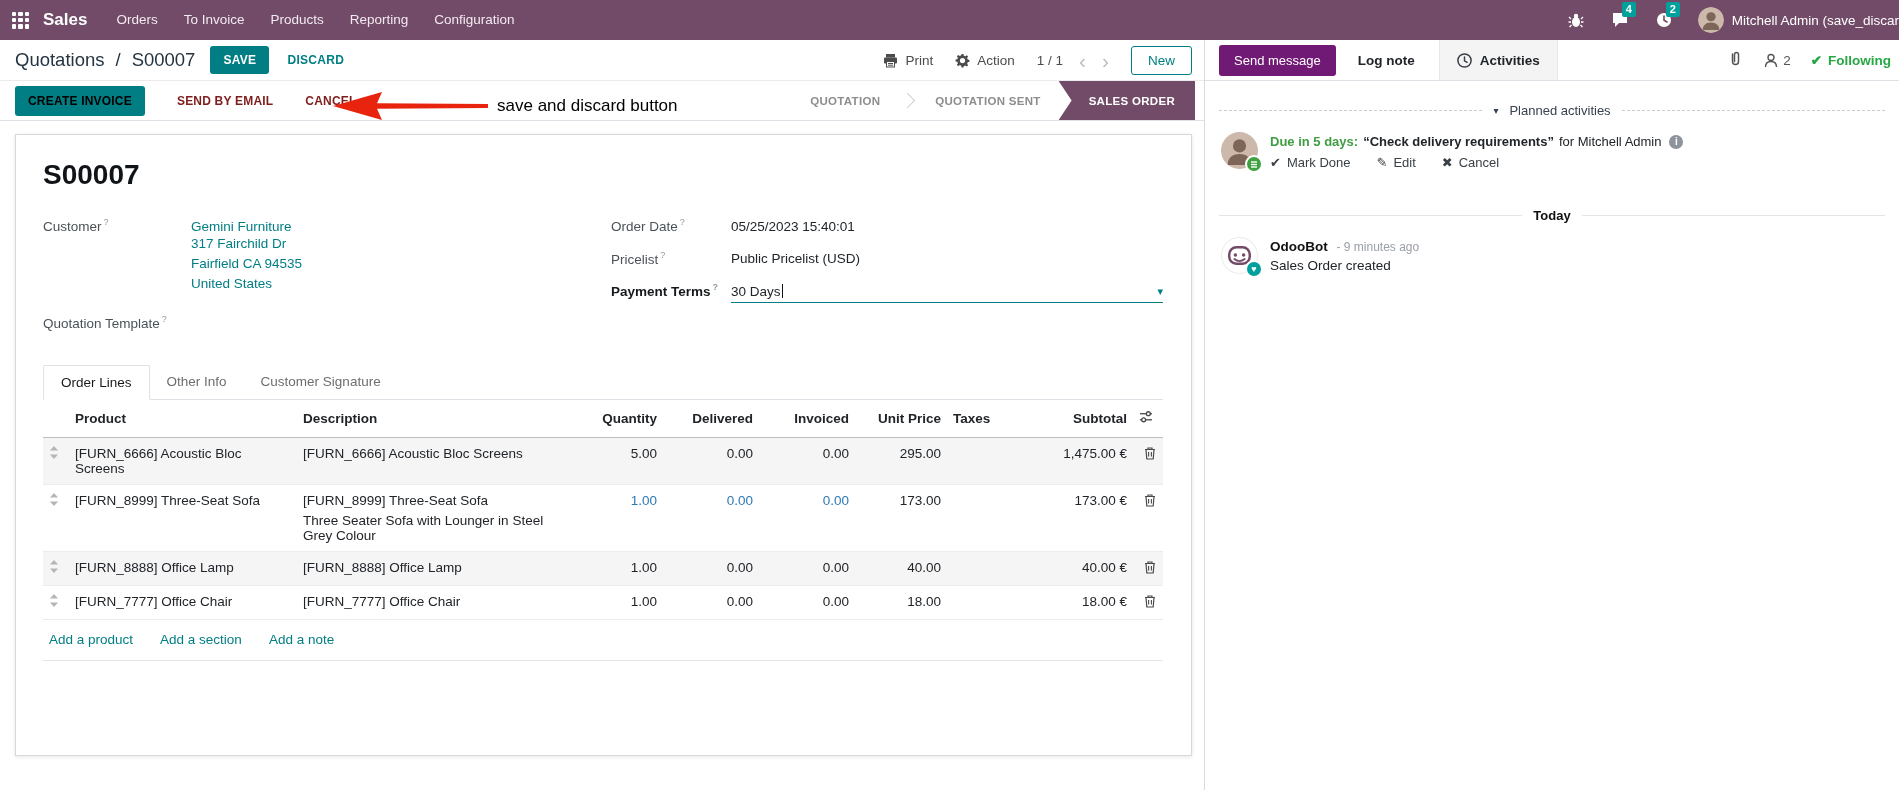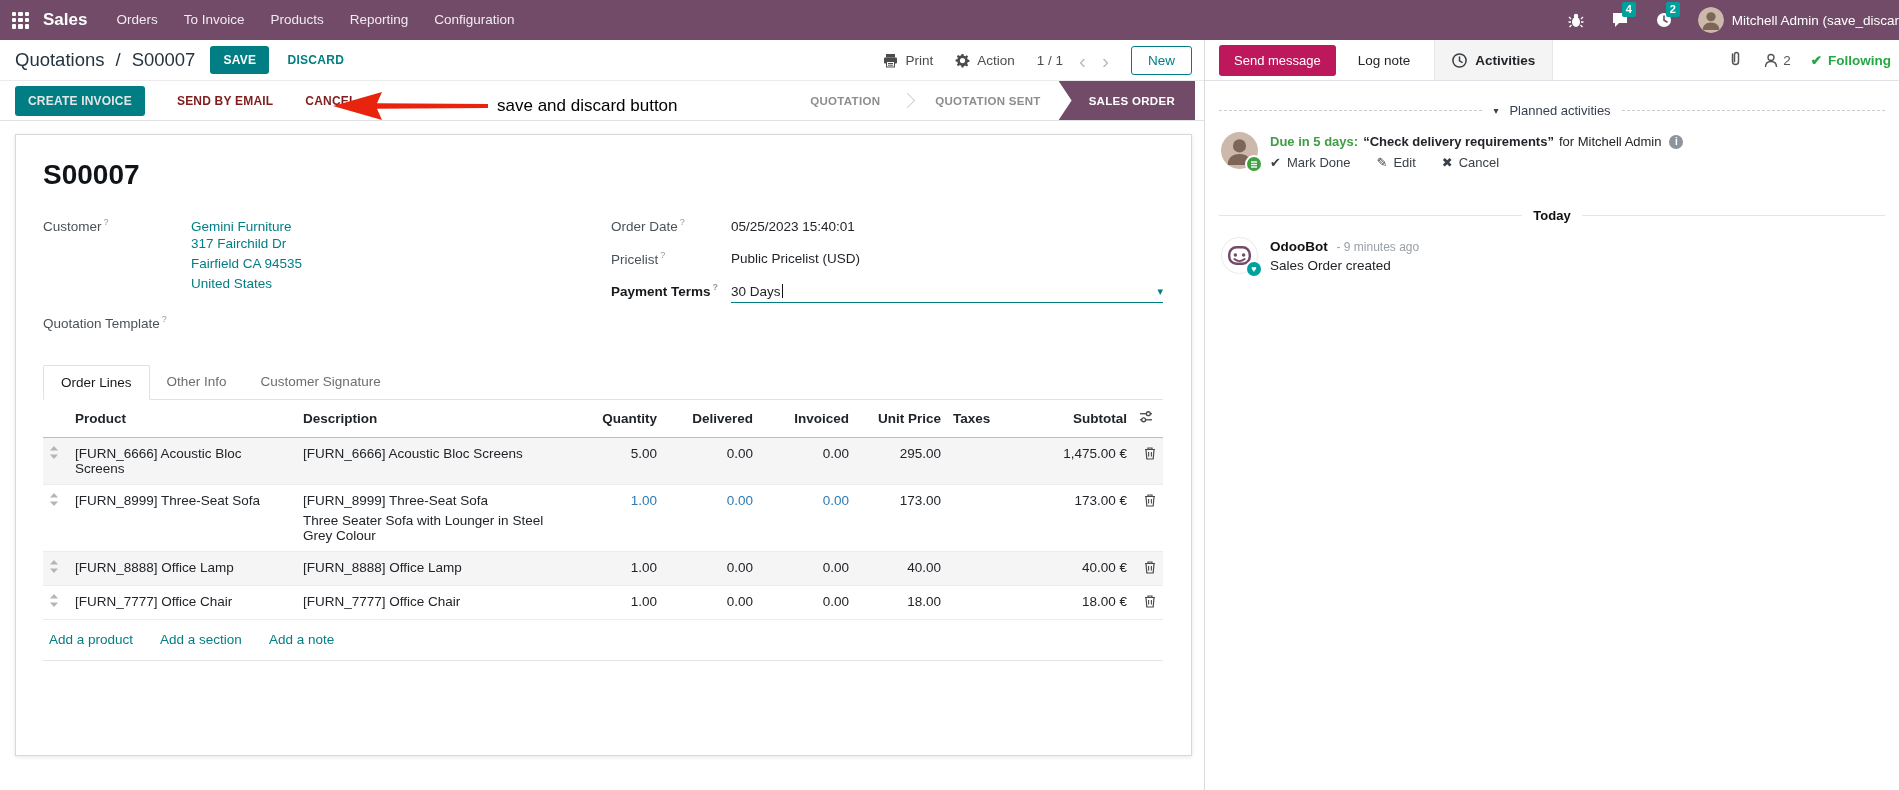--- a/index.html
+++ b/index.html
@@ -130,7 +130,7 @@
   
   .chatter { flex:1; display:flex; flex-direction:column; background:#fff; overflow:hidden; }
   .ch-header { height:41px; border-bottom:1px solid #dee2e6; display:flex; align-items:center; }
-  .btn-send { margin-left:14px; background:#be185d; color:#fff; border:none; border-radius:3px;
+  .btn-send { margin-left:14px; background:#701a75; color:#fff; border:none; border-radius:3px;
     font-size:13px; padding:8px 15px; cursor:pointer; font-family:inherit; }
   .btn-lognote { margin-left:22px; background:none; border:none; font-size:13.5px; color:#212529;
     cursor:pointer; font-family:inherit; font-weight:400; }

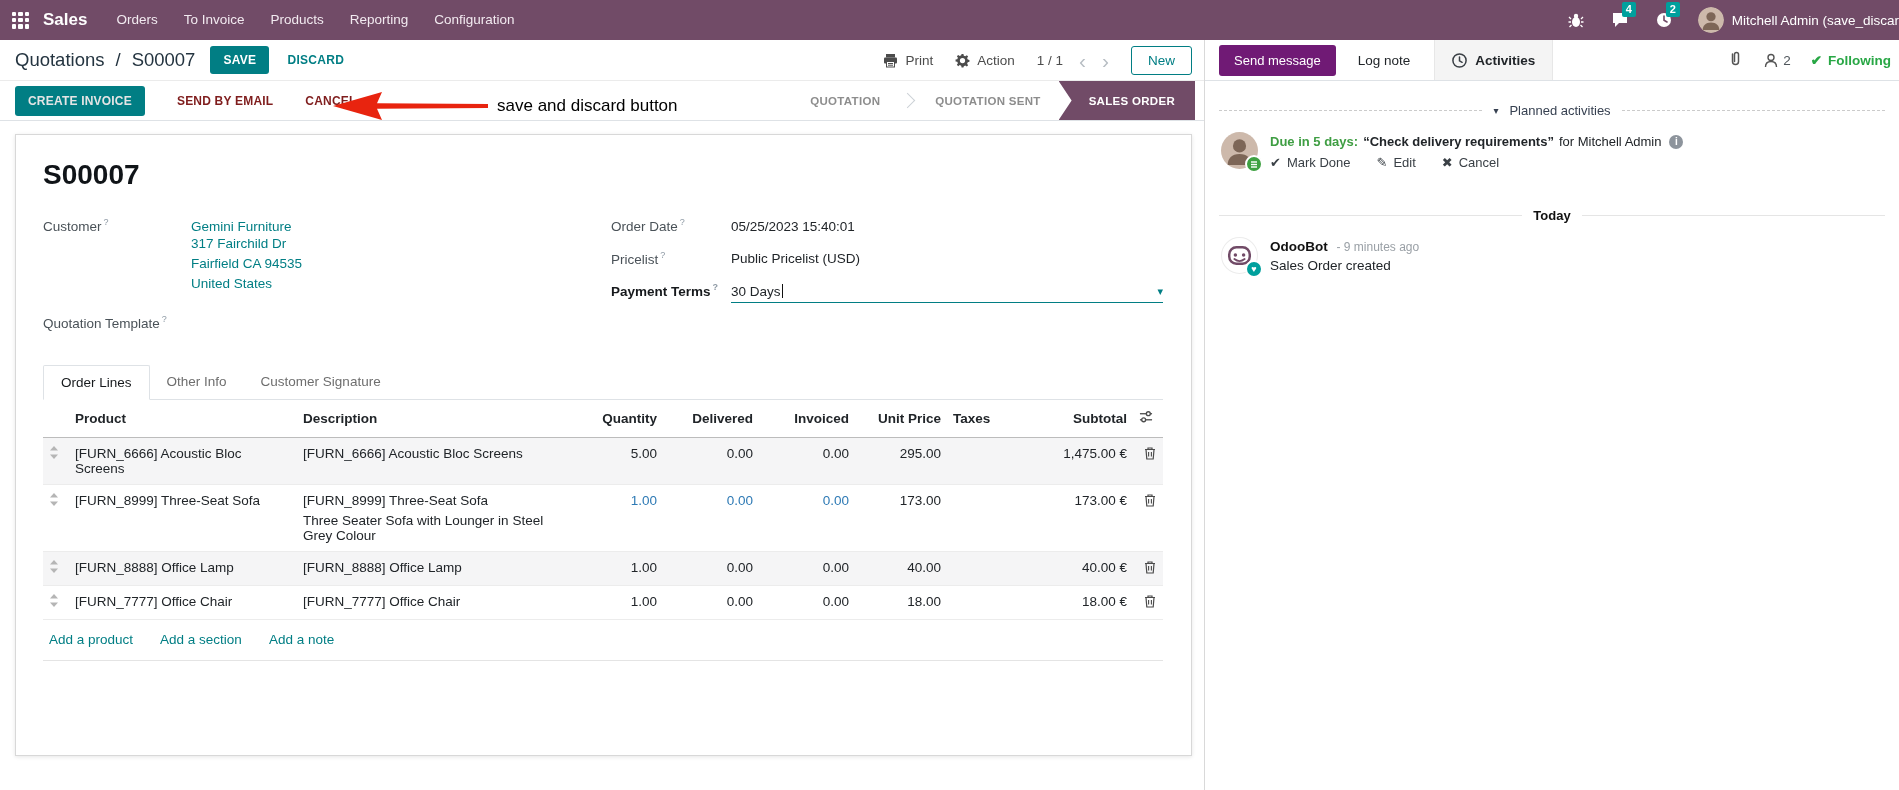--- a/index.html
+++ b/index.html
@@ -133,7 +133,7 @@
   .btn-send { margin-left:14px; background:#701a75; color:#fff; border:none; border-radius:3px;
     font-size:13px; padding:8px 15px; cursor:pointer; font-family:inherit; }
   .btn-lognote { margin-left:22px; background:none; border:none; font-size:13.5px; color:#212529;
-    cursor:pointer; font-family:inherit; font-weight:400; }
+    cursor:pointer; font-family:inherit; font-weight:700; }
   .activities-cell { margin-left:24px; align-self:stretch; display:flex; align-items:center;
     gap:8px; padding:0 17px; background:#f4f4f4; border-left:1px solid #e7e7e7;
     border-right:1px solid #e7e7e7; font-size:13.5px; font-weight:600; color:#212529;

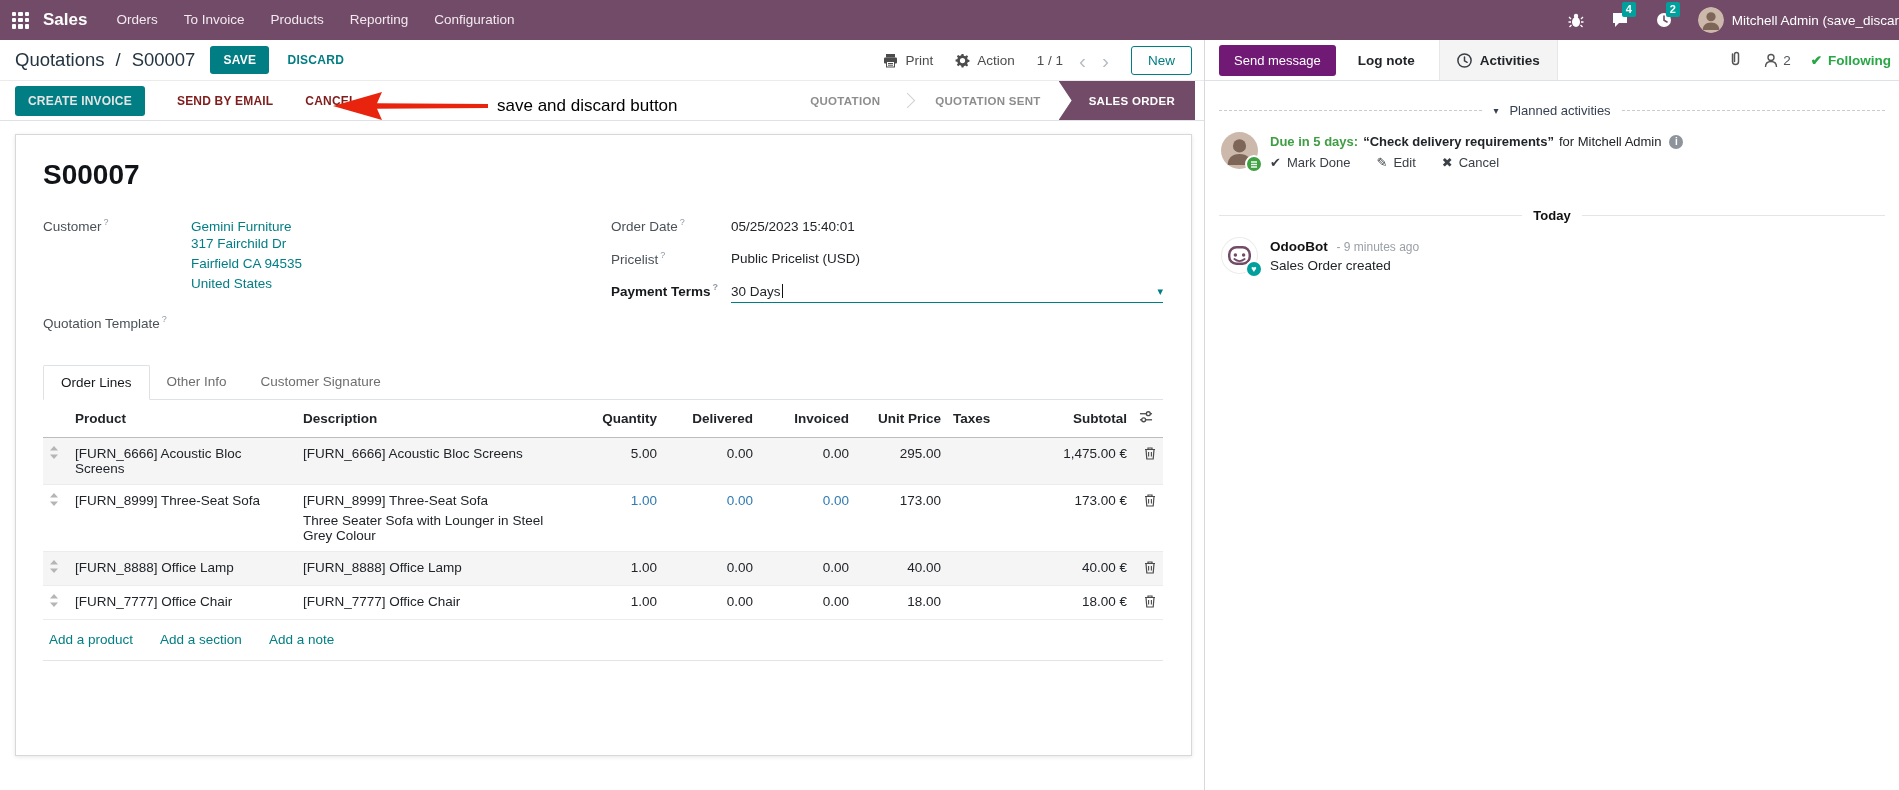--- a/index.html
+++ b/index.html
@@ -54,7 +54,7 @@
   .statusbar { height:40px; display:flex; align-items:stretch; padding-left:15px;
     border-bottom:1px solid #dee2e6; background:#fff; }
   .sb-left { display:flex; align-items:center; gap:24px; }
-  .btn-primary-sm { background:#017e84; color:#e5e5e5; border:none; font-size:12px; font-weight:700;
+  .btn-primary-sm { background:#017e84; color:#000000; border:none; font-size:12px; font-weight:700;
     padding:8px 13px; border-radius:3px; cursor:pointer; letter-spacing:.2px; font-family:inherit; }
   .btn-flat-sm { background:none; border:none; color:#7f1d1d; font-size:12px; font-weight:700;
     cursor:pointer; letter-spacing:.2px; font-family:inherit;margin-left:8px; }

